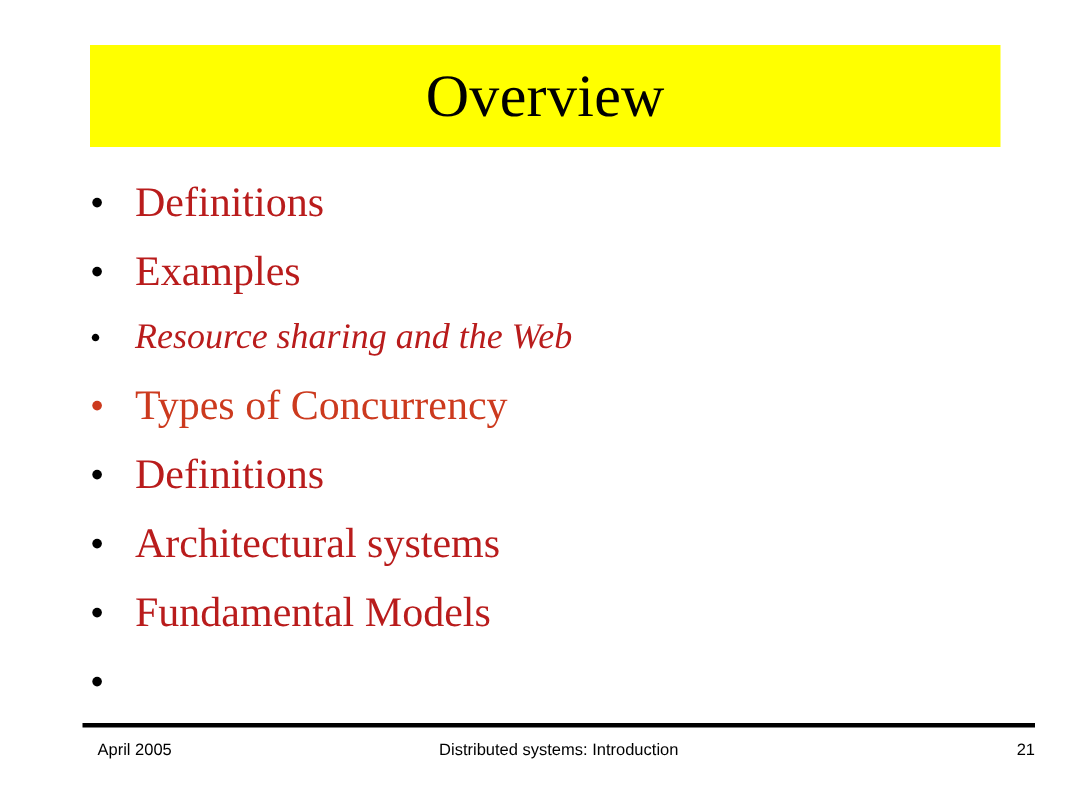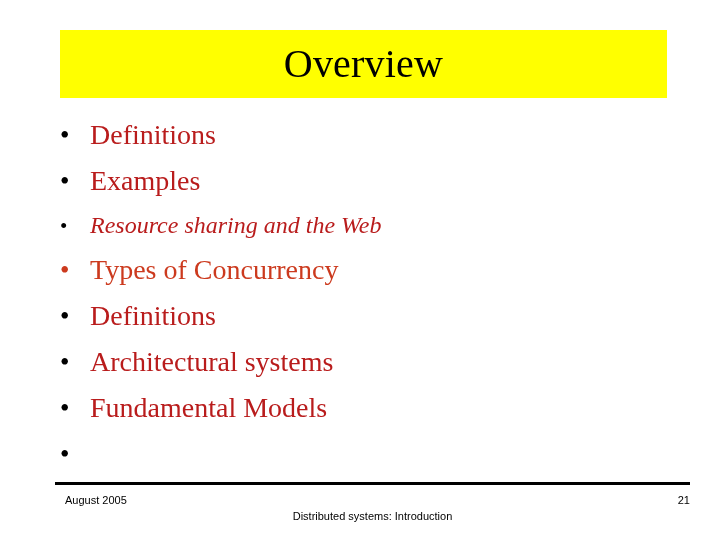--- a/index.html
+++ b/index.html
@@ -179,7 +179,7 @@
   <div class="footer-rule"></div>
 
   <div class="footer">
-    <span class="footer-left">August 2005</span>
+    <span class="footer-left">April 2005</span>
     <span class="footer-center">Distributed systems: Introduction</span>
     <span class="footer-right">21</span>
   </div>

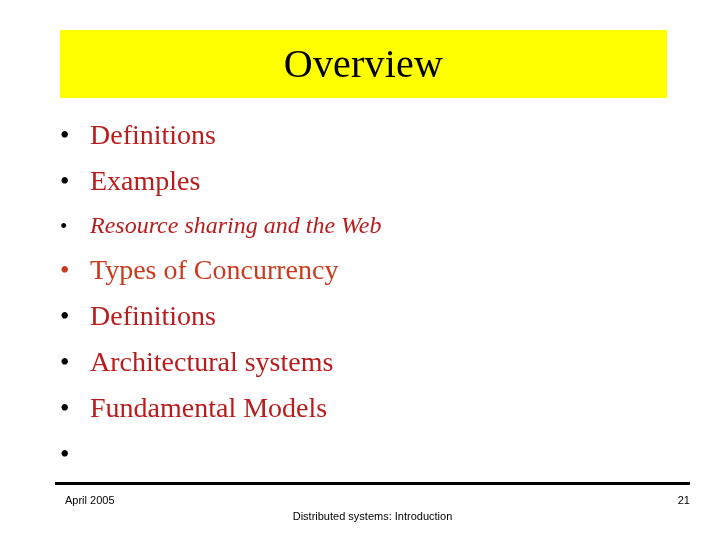--- a/index.html
+++ b/index.html
@@ -113,7 +113,7 @@
     position: absolute;
     left: 0;
     right: 0;
-    top: 16px;
+    top: 0;
     text-align: center;
     white-space: nowrap;
   }

